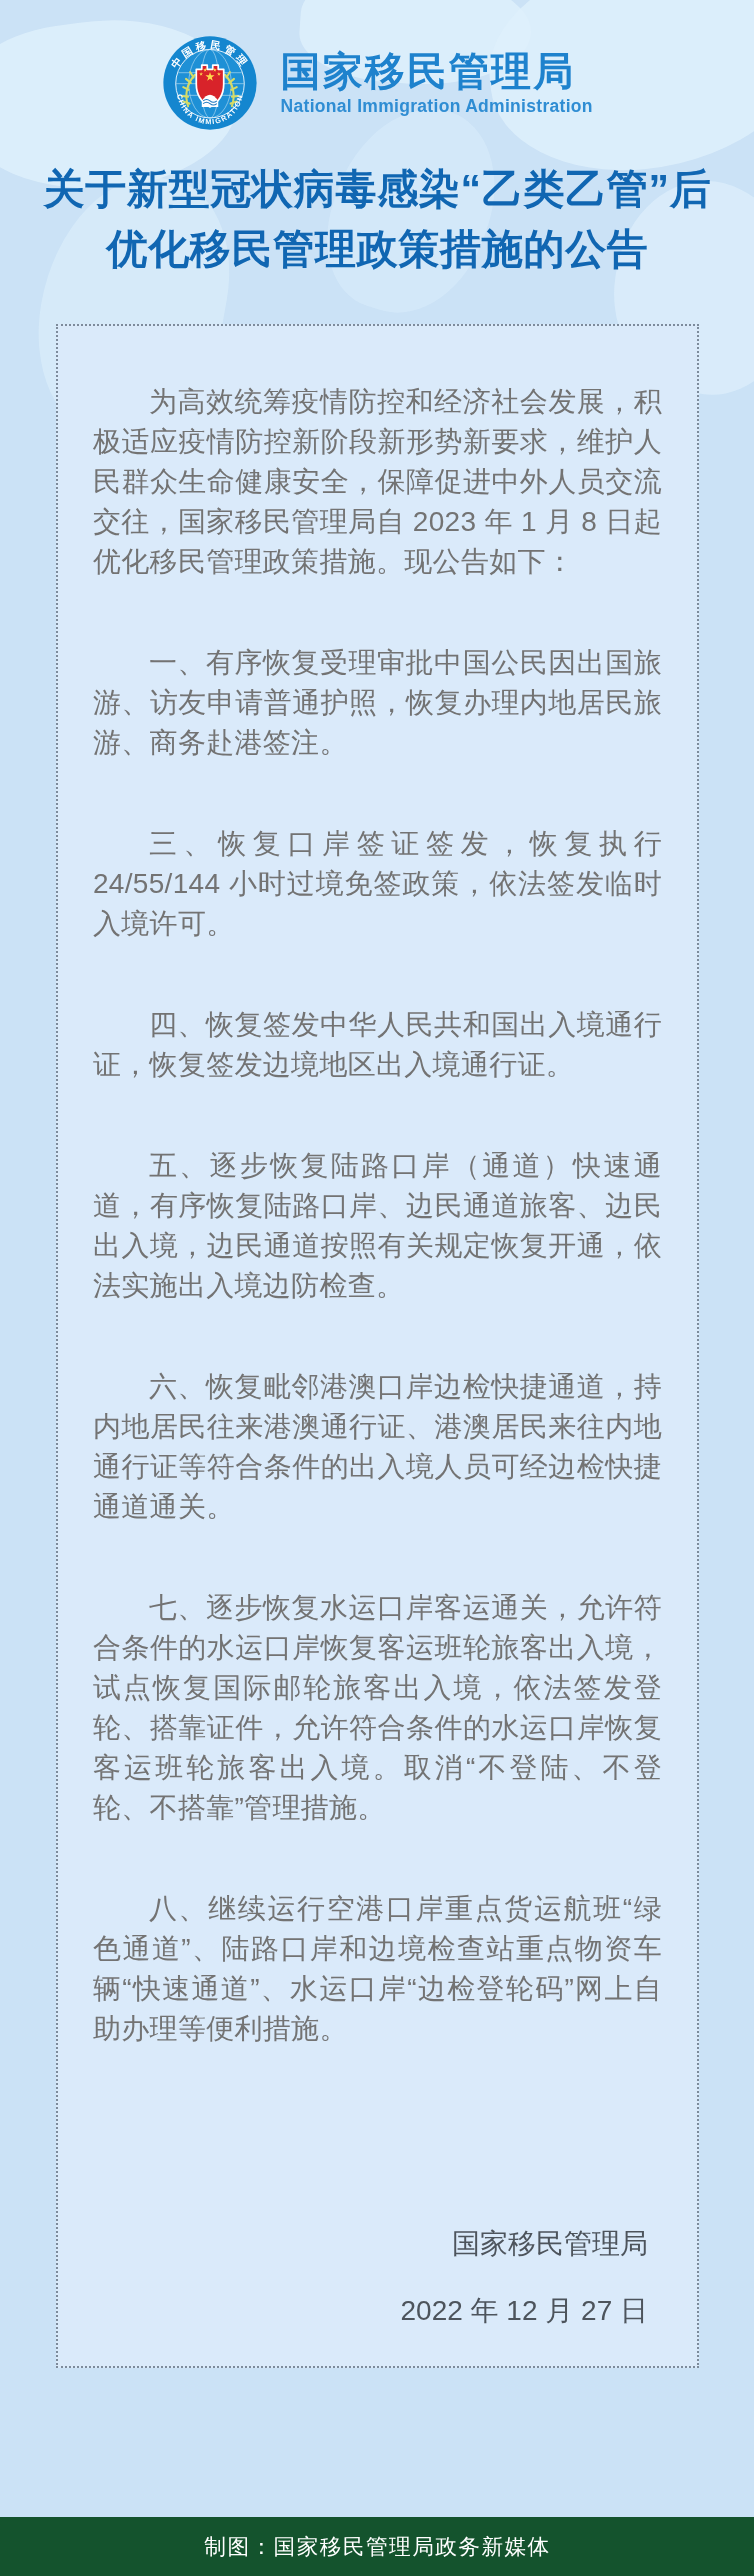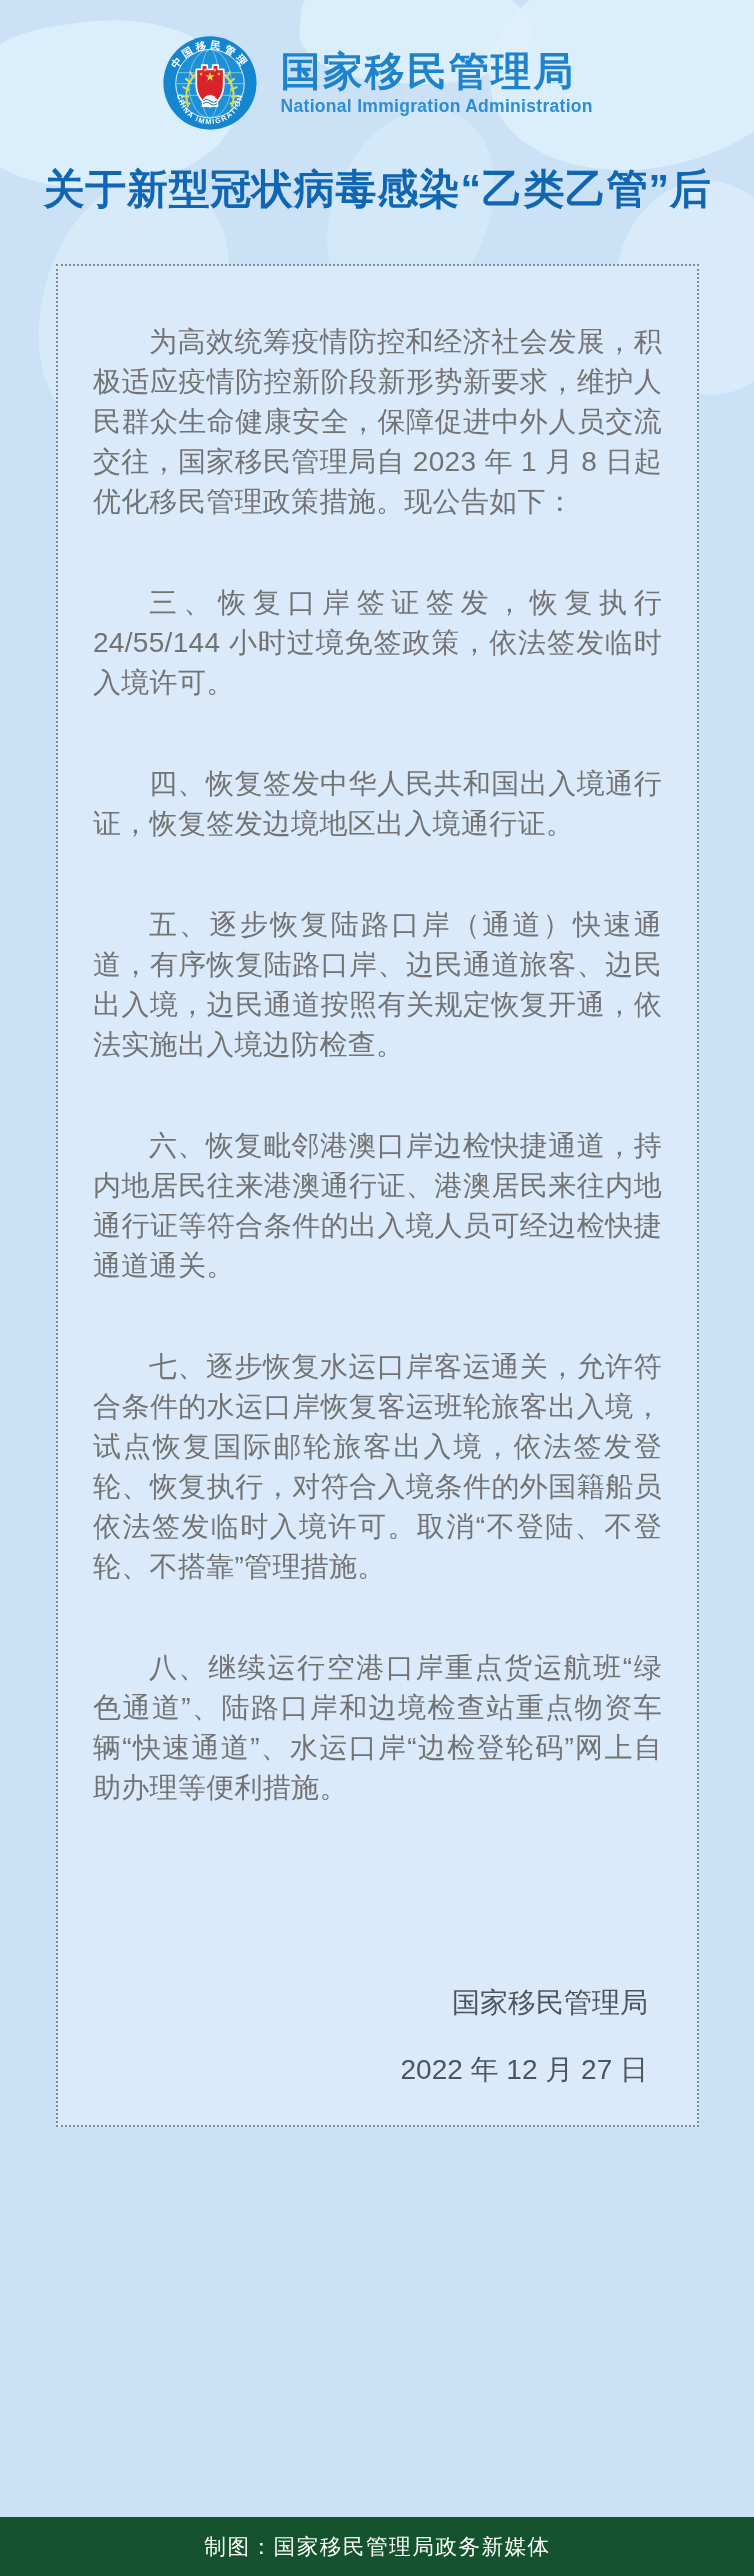--- a/index.html
+++ b/index.html
@@ -107,6 +107,7 @@
 
   <h1 class="title">
     <span class="tline">关于新型冠状病毒感染“乙类乙管”后</span>
+    <span class="tline">优化移民管理政策措施的公告</span>
   </h1>
 
   <section class="card">

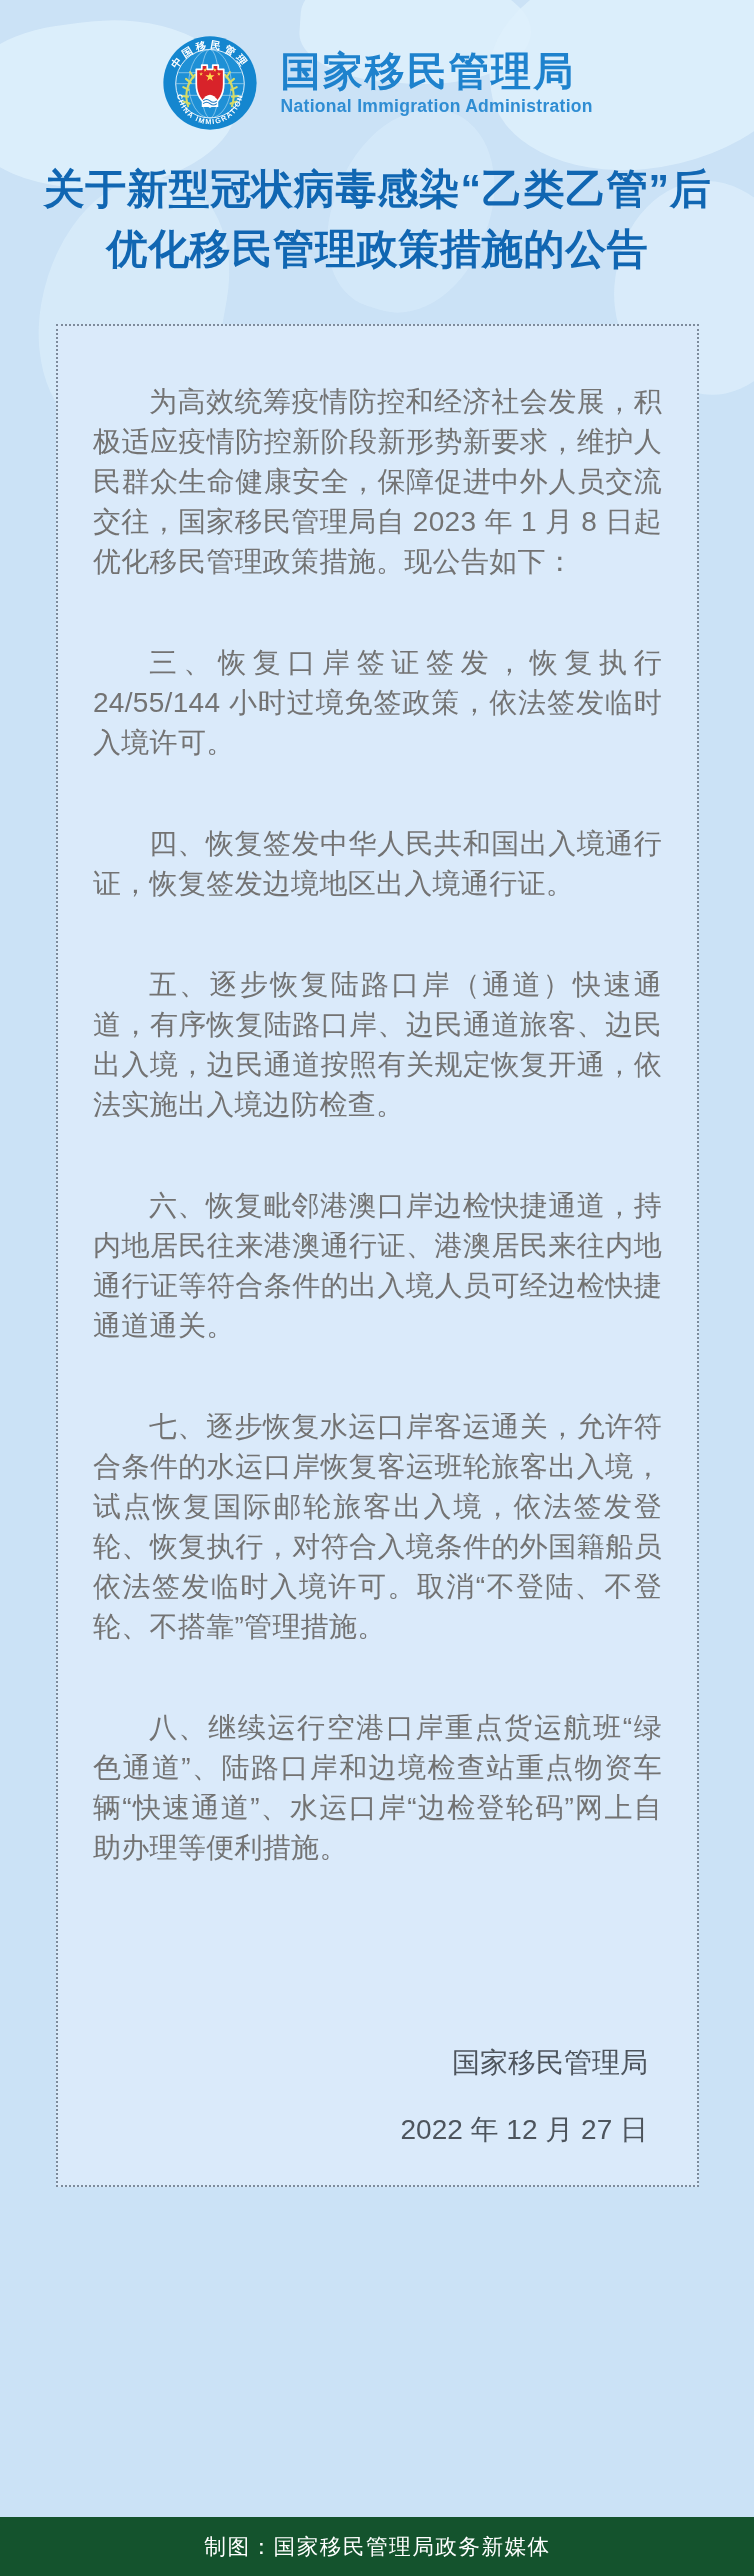--- a/index.html
+++ b/index.html
@@ -112,6 +112,7 @@
 
   <section class="card">
     <p class="para">为高效统筹疫情防控和经济社会发展，积极适应疫情防控新阶段新形势新要求，维护人民群众生命健康安全，保障促进中外人员交流交往，国家移民管理局自 2023 年 1 月 8 日起优化移民管理政策措施。现公告如下：</p>
+    <p class="para">一、有序恢复受理审批中国公民因出国旅游、访友申请普通护照，恢复办理内地居民旅游、商务赴港签注。</p>
     <p class="para">三、恢复口岸签证签发，恢复执行 24/55/144 小时过境免签政策，依法签发临时入境许可。</p>
     <p class="para">四、恢复签发中华人民共和国出入境通行证，恢复签发边境地区出入境通行证。</p>
     <p class="para">五、逐步恢复陆路口岸（通道）快速通道，有序恢复陆路口岸、边民通道旅客、边民出入境，边民通道按照有关规定恢复开通，依法实施出入境边防检查。</p>

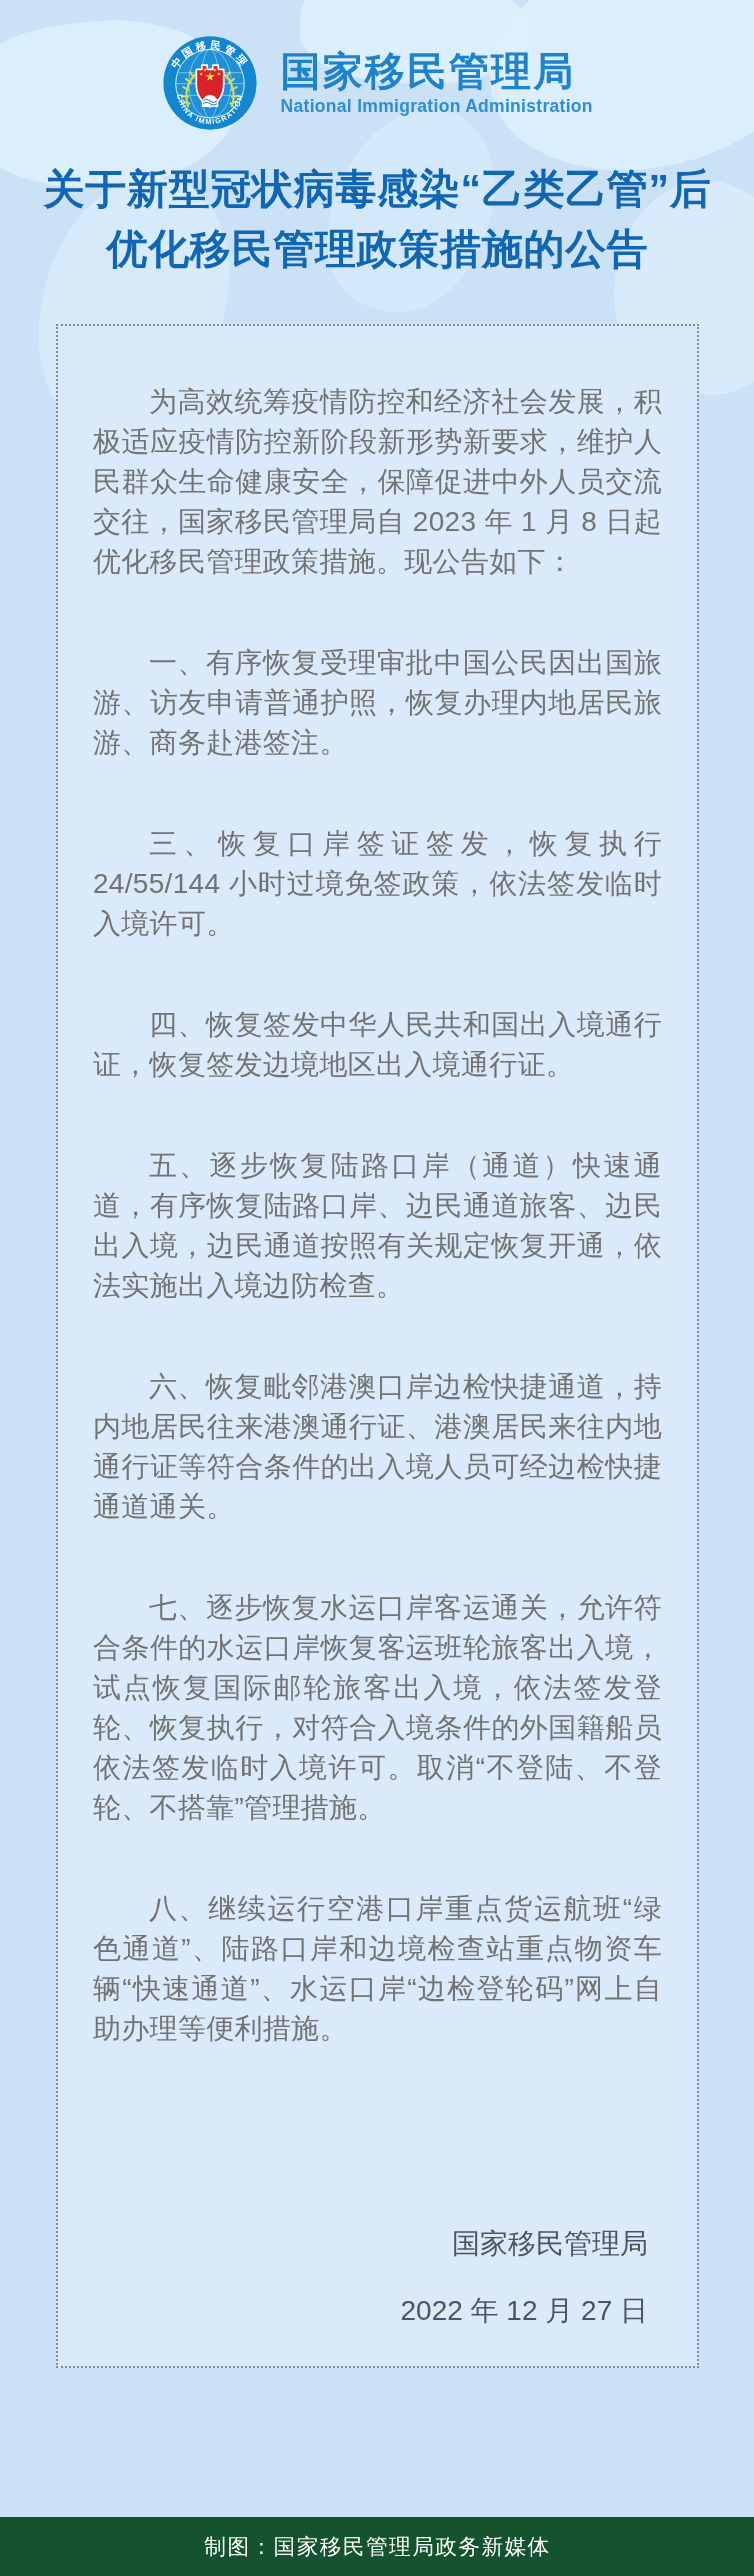--- a/index.html
+++ b/index.html
@@ -117,7 +117,7 @@
     <p class="para">四、恢复签发中华人民共和国出入境通行证，恢复签发边境地区出入境通行证。</p>
     <p class="para">五、逐步恢复陆路口岸（通道）快速通道，有序恢复陆路口岸、边民通道旅客、边民出入境，边民通道按照有关规定恢复开通，依法实施出入境边防检查。</p>
     <p class="para">六、恢复毗邻港澳口岸边检快捷通道，持内地居民往来港澳通行证、港澳居民来往内地通行证等符合条件的出入境人员可经边检快捷通道通关。</p>
-    <p class="para">七、逐步恢复水运口岸客运通关，允许符合条件的水运口岸恢复客运班轮旅客出入境，试点恢复国际邮轮旅客出入境，依法签发登轮、恢复执行，对符合入境条件的外国籍船员依法签发临时入境许可。取消“不登陆、不登轮、不搭靠”管理措施。</p>
+    <p class="para">七、逐步恢复水运口岸客运通关，允许符合条件的水运口岸恢复客运班轮旅客出入境，试点恢复国际邮轮旅客出入境，依法签发登轮、搭靠证件，允许符合条件的水运口岸恢复客运班轮旅客出入境。取消“不登陆、不登轮、不搭靠”管理措施。</p>
     <p class="para">八、继续运行空港口岸重点货运航班“绿色通道”、陆路口岸和边境检查站重点物资车辆“快速通道”、水运口岸“边检登轮码”网上自助办理等便利措施。</p>
     <p class="signature">国家移民管理局</p>
     <p class="date">2022 年 12 月 27 日</p>

